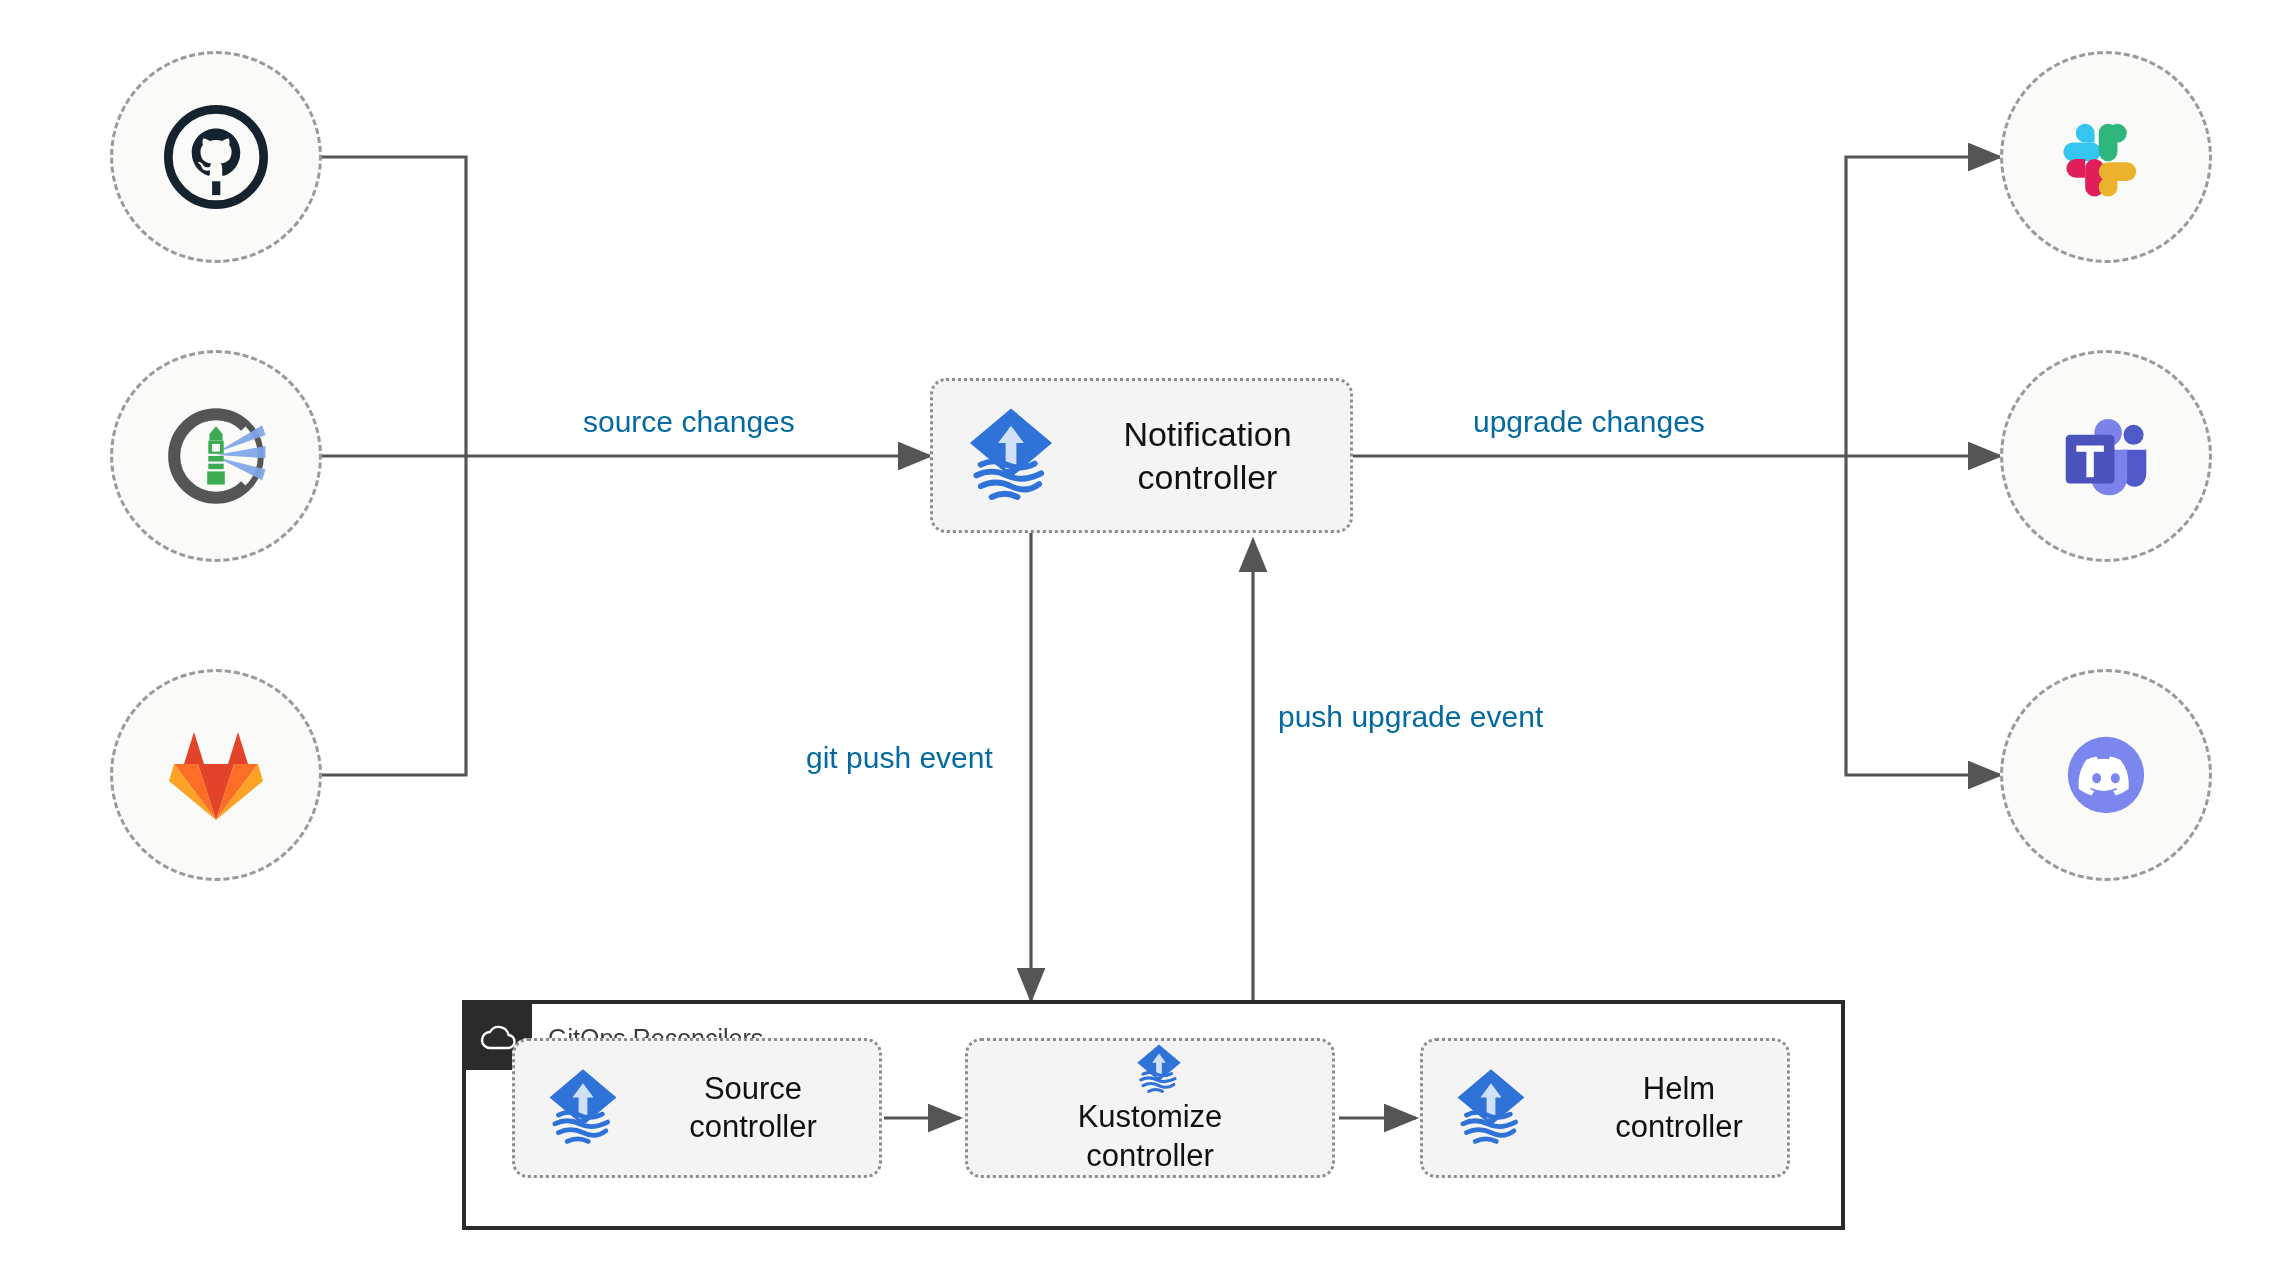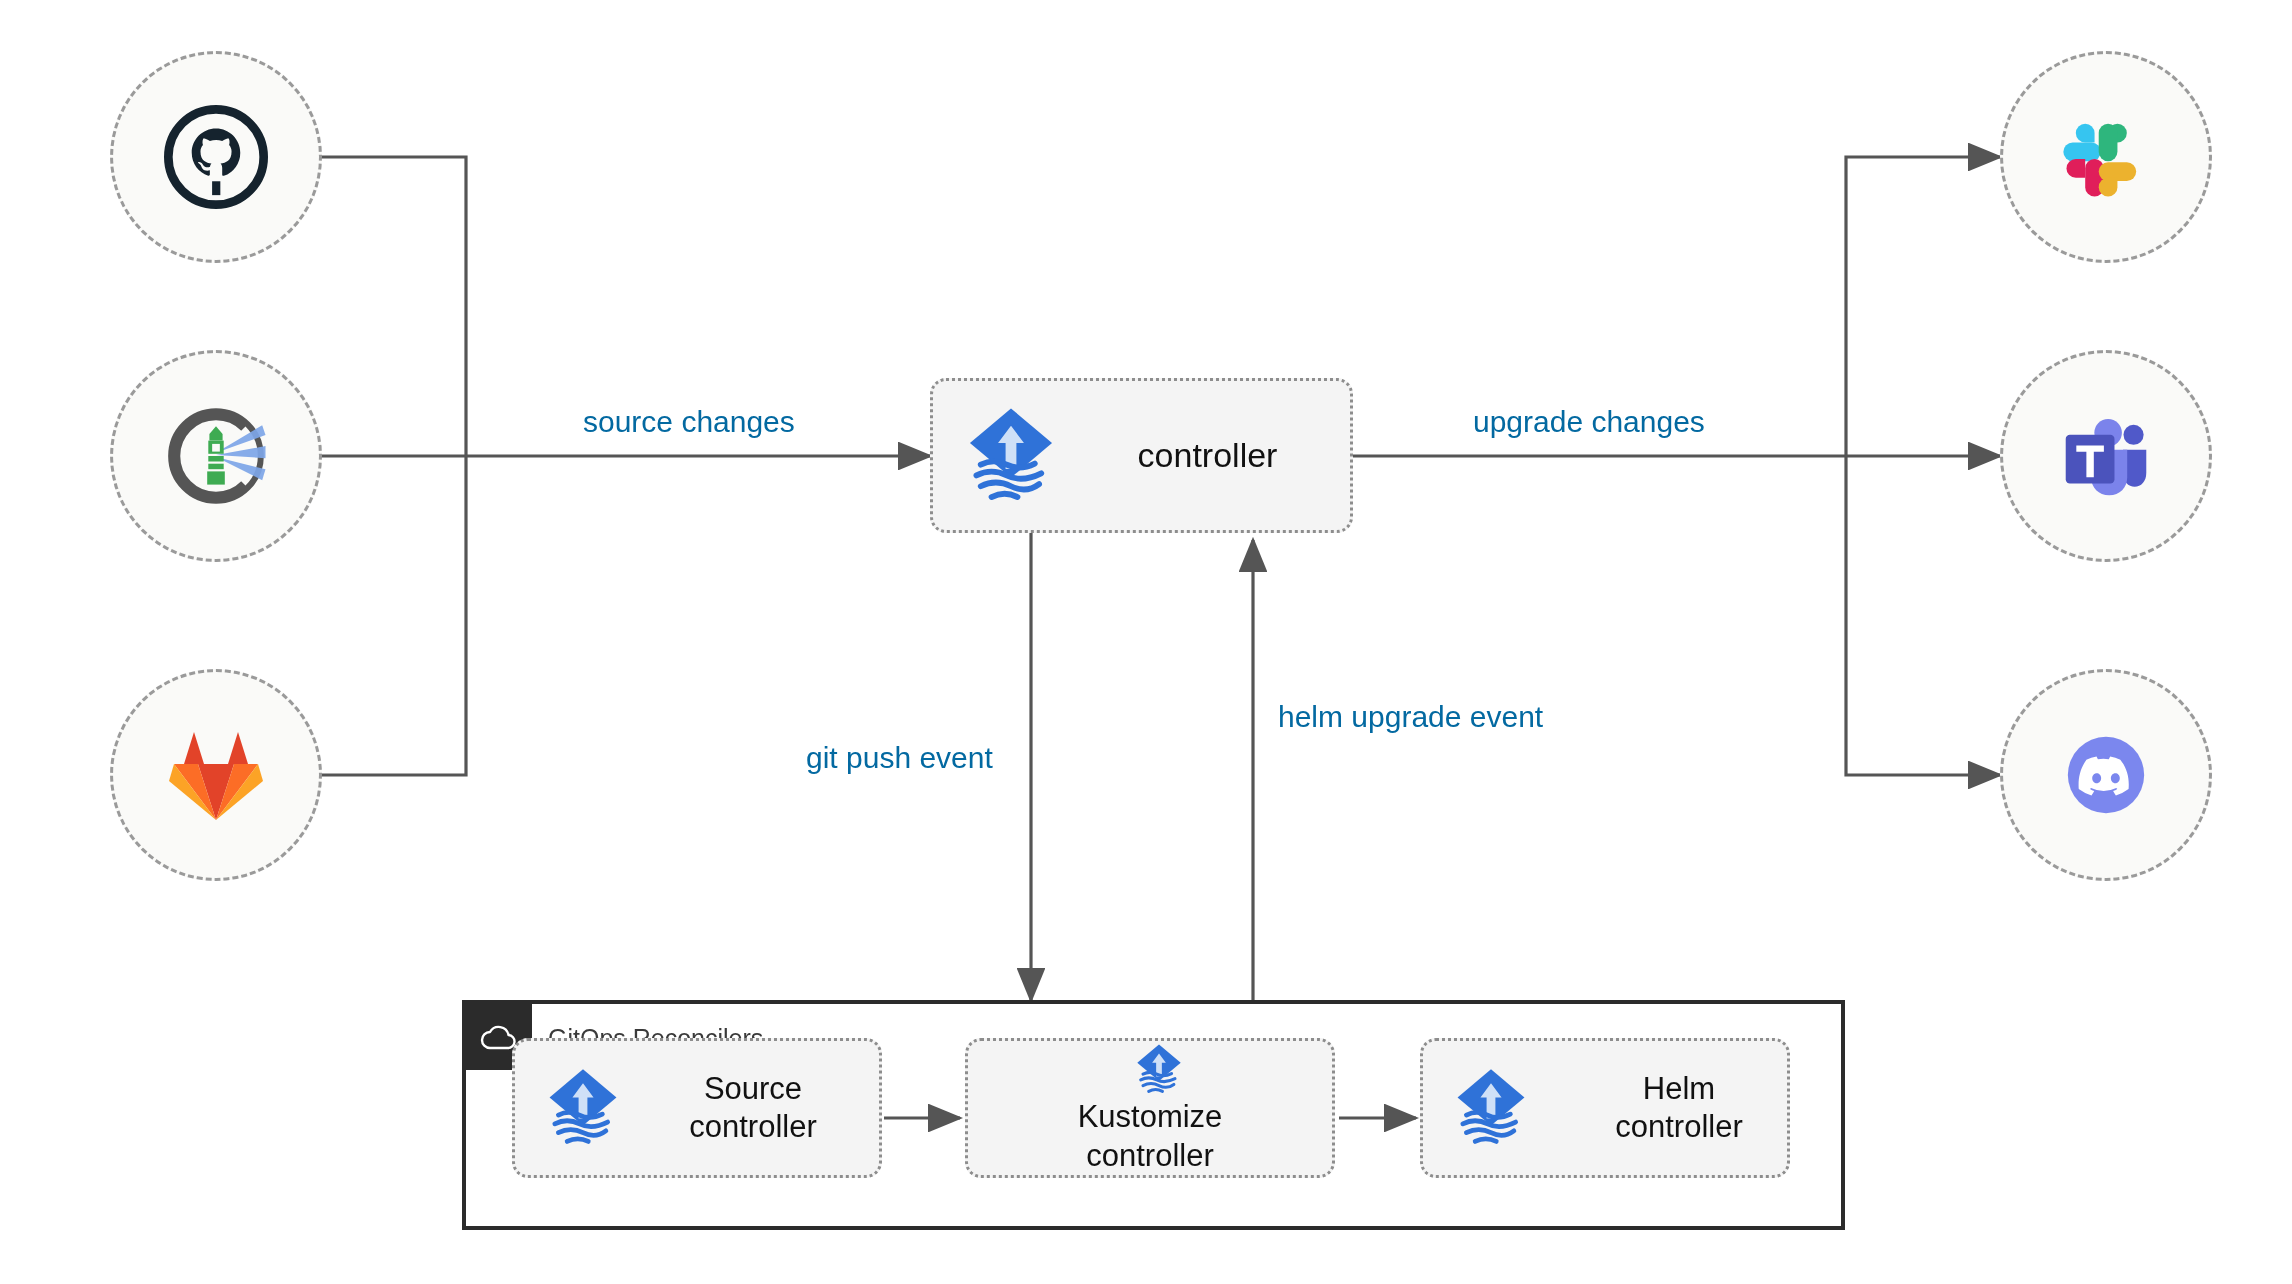--- a/index.html
+++ b/index.html
@@ -111,6 +111,7 @@
       </g>
     </svg>
     <div class="ctrl-label" style="flex:1;font-size:34px;">
+      <div>Notification</div>
       <div>controller</div>
     </div>
   </div>

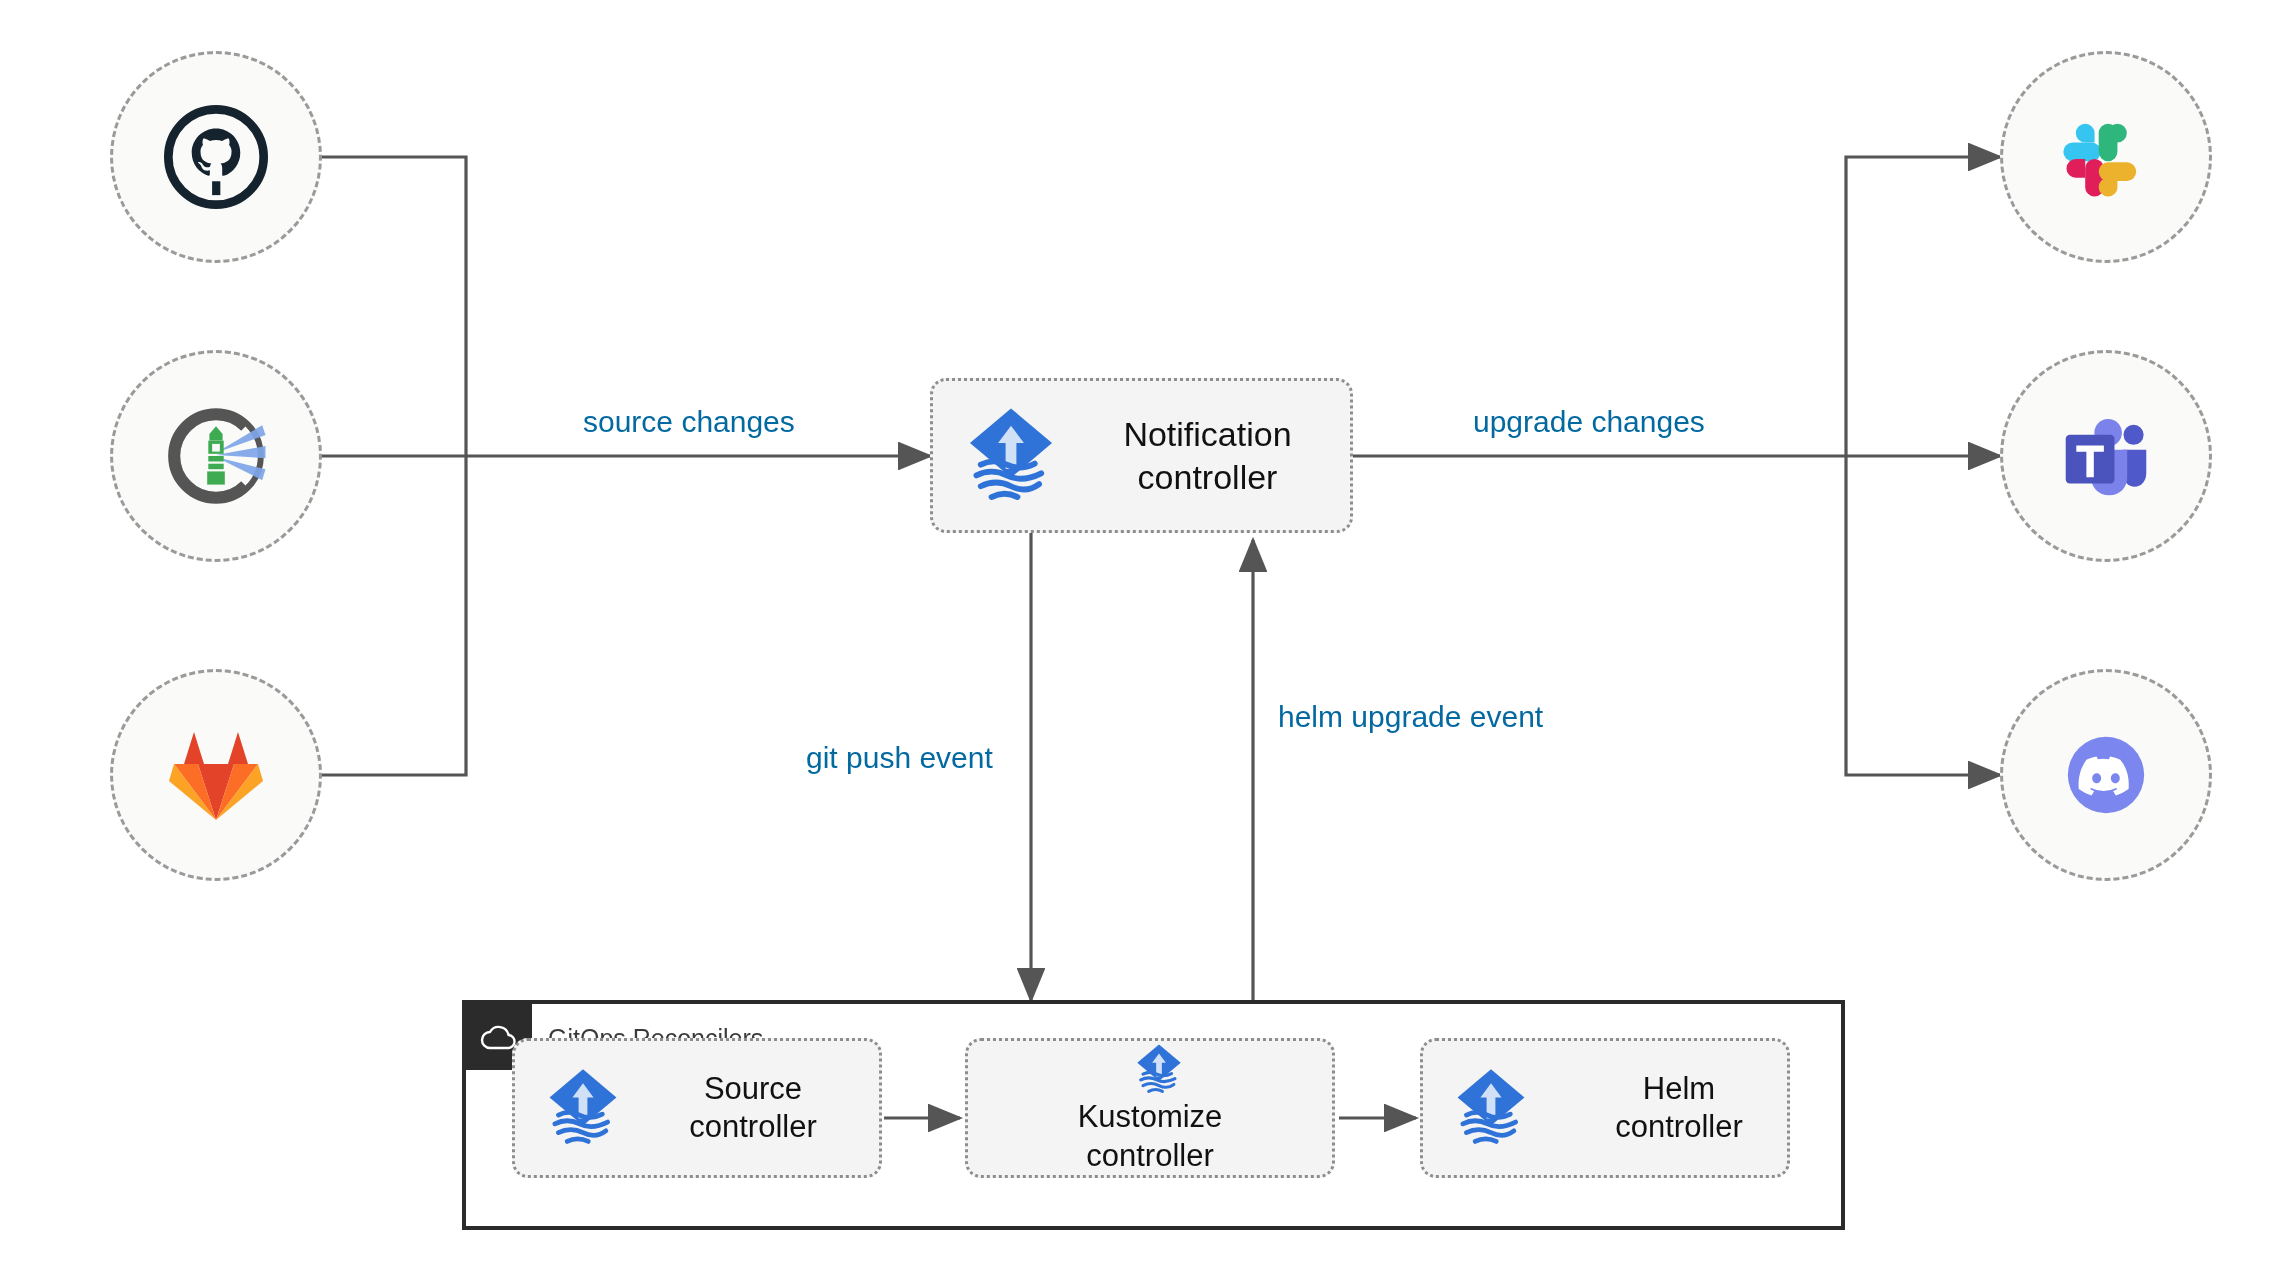--- a/index.html
+++ b/index.html
@@ -224,7 +224,7 @@
   <div class="edge-label" style="left:583px;top:405px;">source changes</div>
   <div class="edge-label" style="left:1473px;top:405px;">upgrade changes</div>
   <div class="edge-label" style="left:806px;top:741px;">git push event</div>
-  <div class="edge-label" style="left:1278px;top:700px;">helm upgrade event</div>
+  <div class="edge-label" style="left:1278px;top:700px;">push upgrade event</div>
 
 </div>
 

